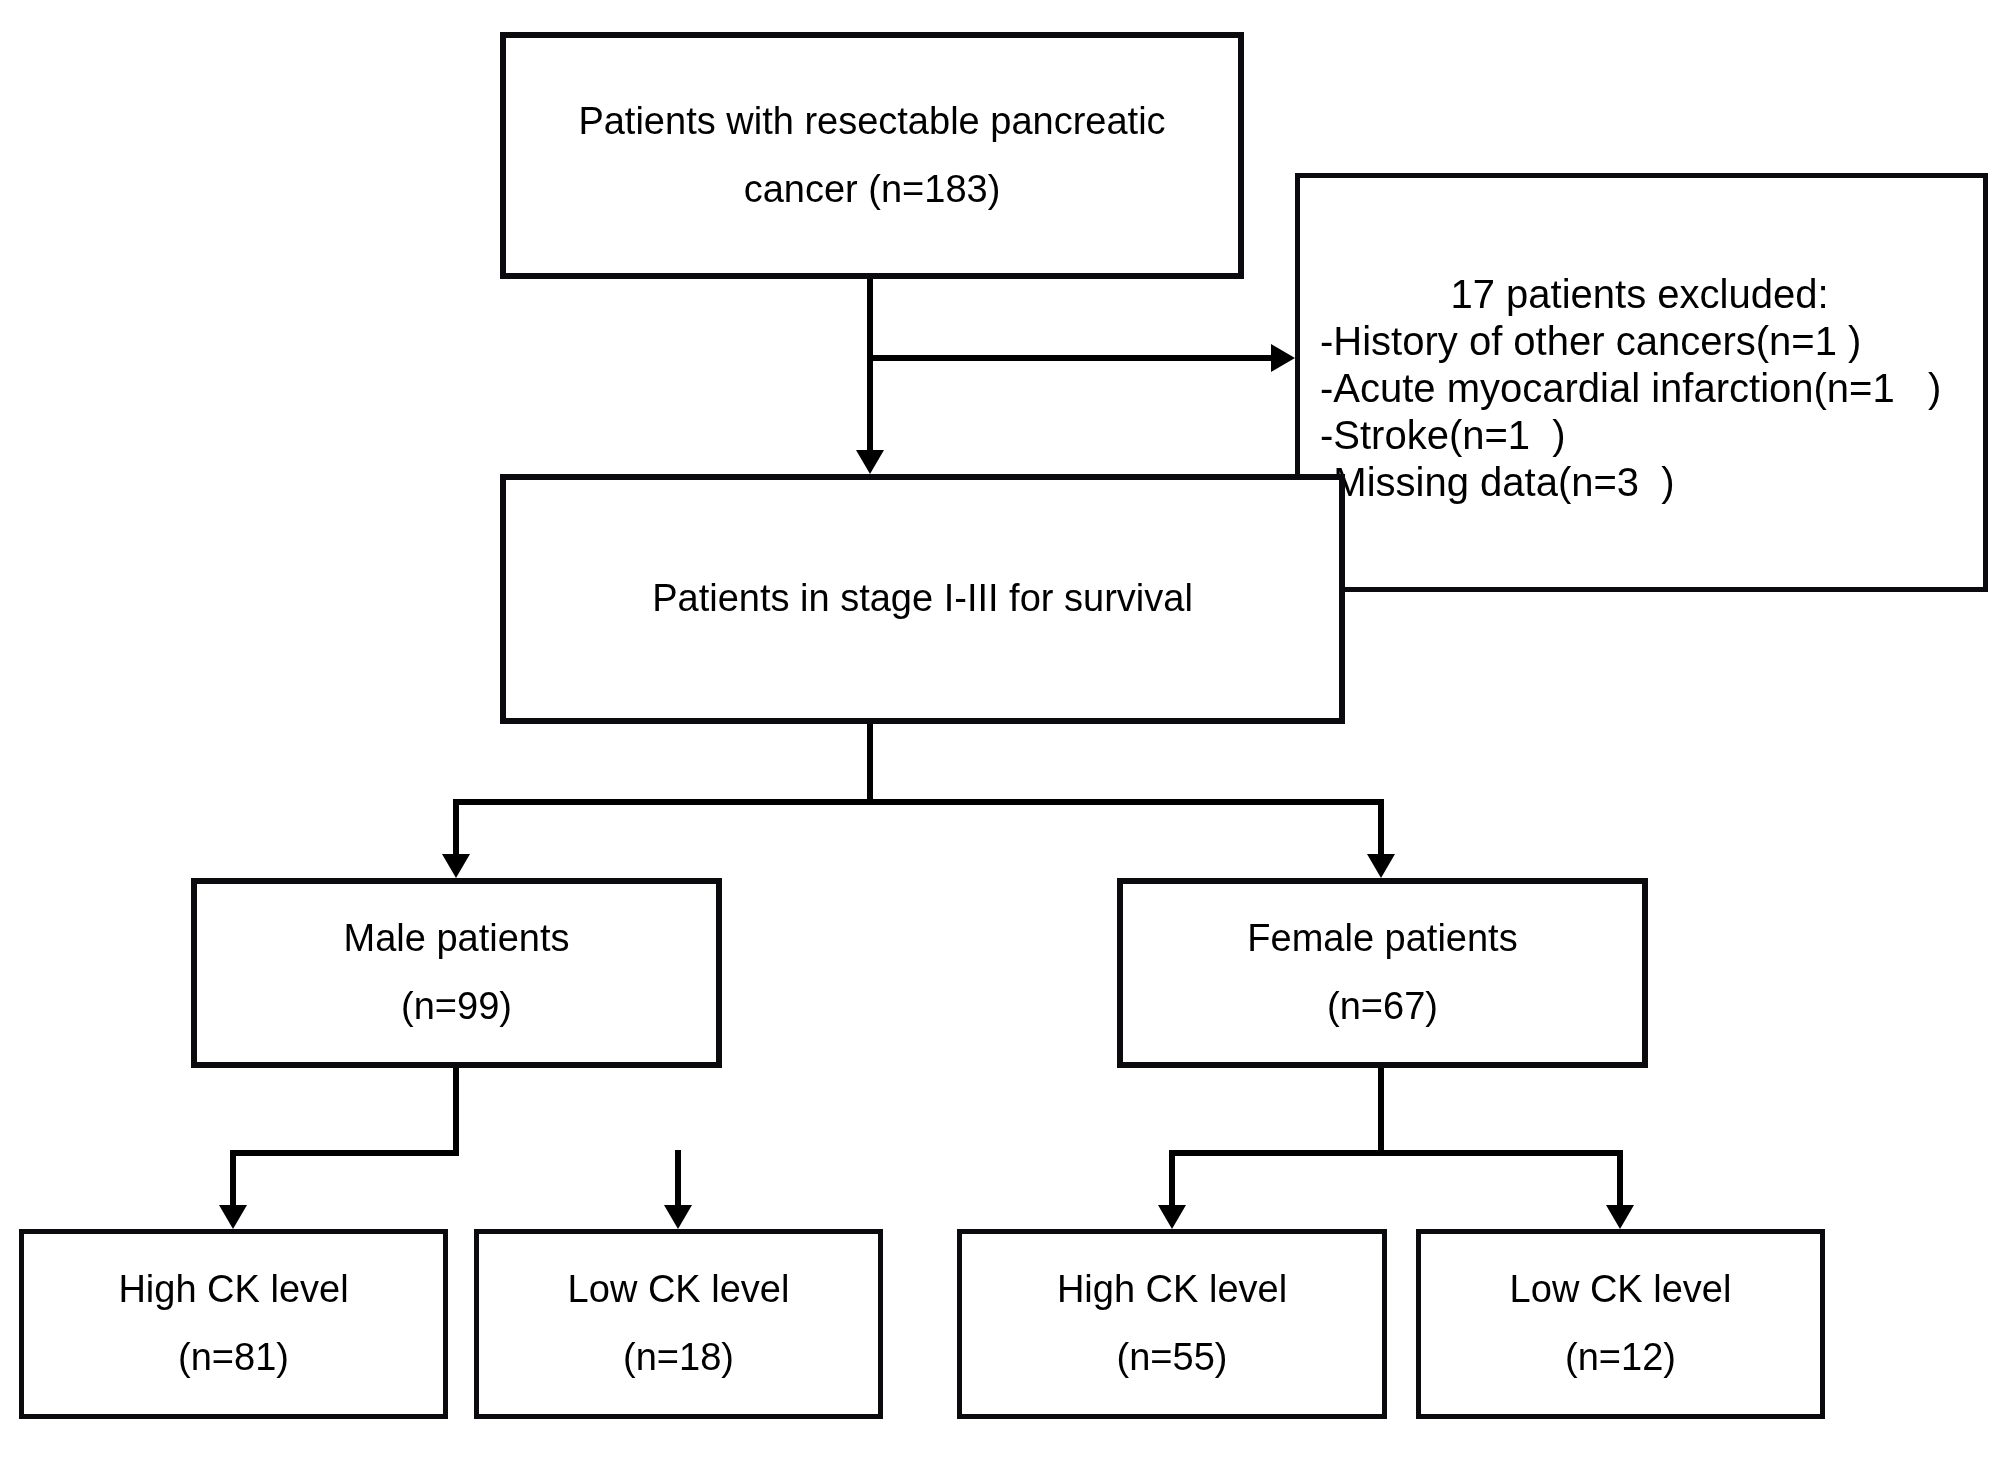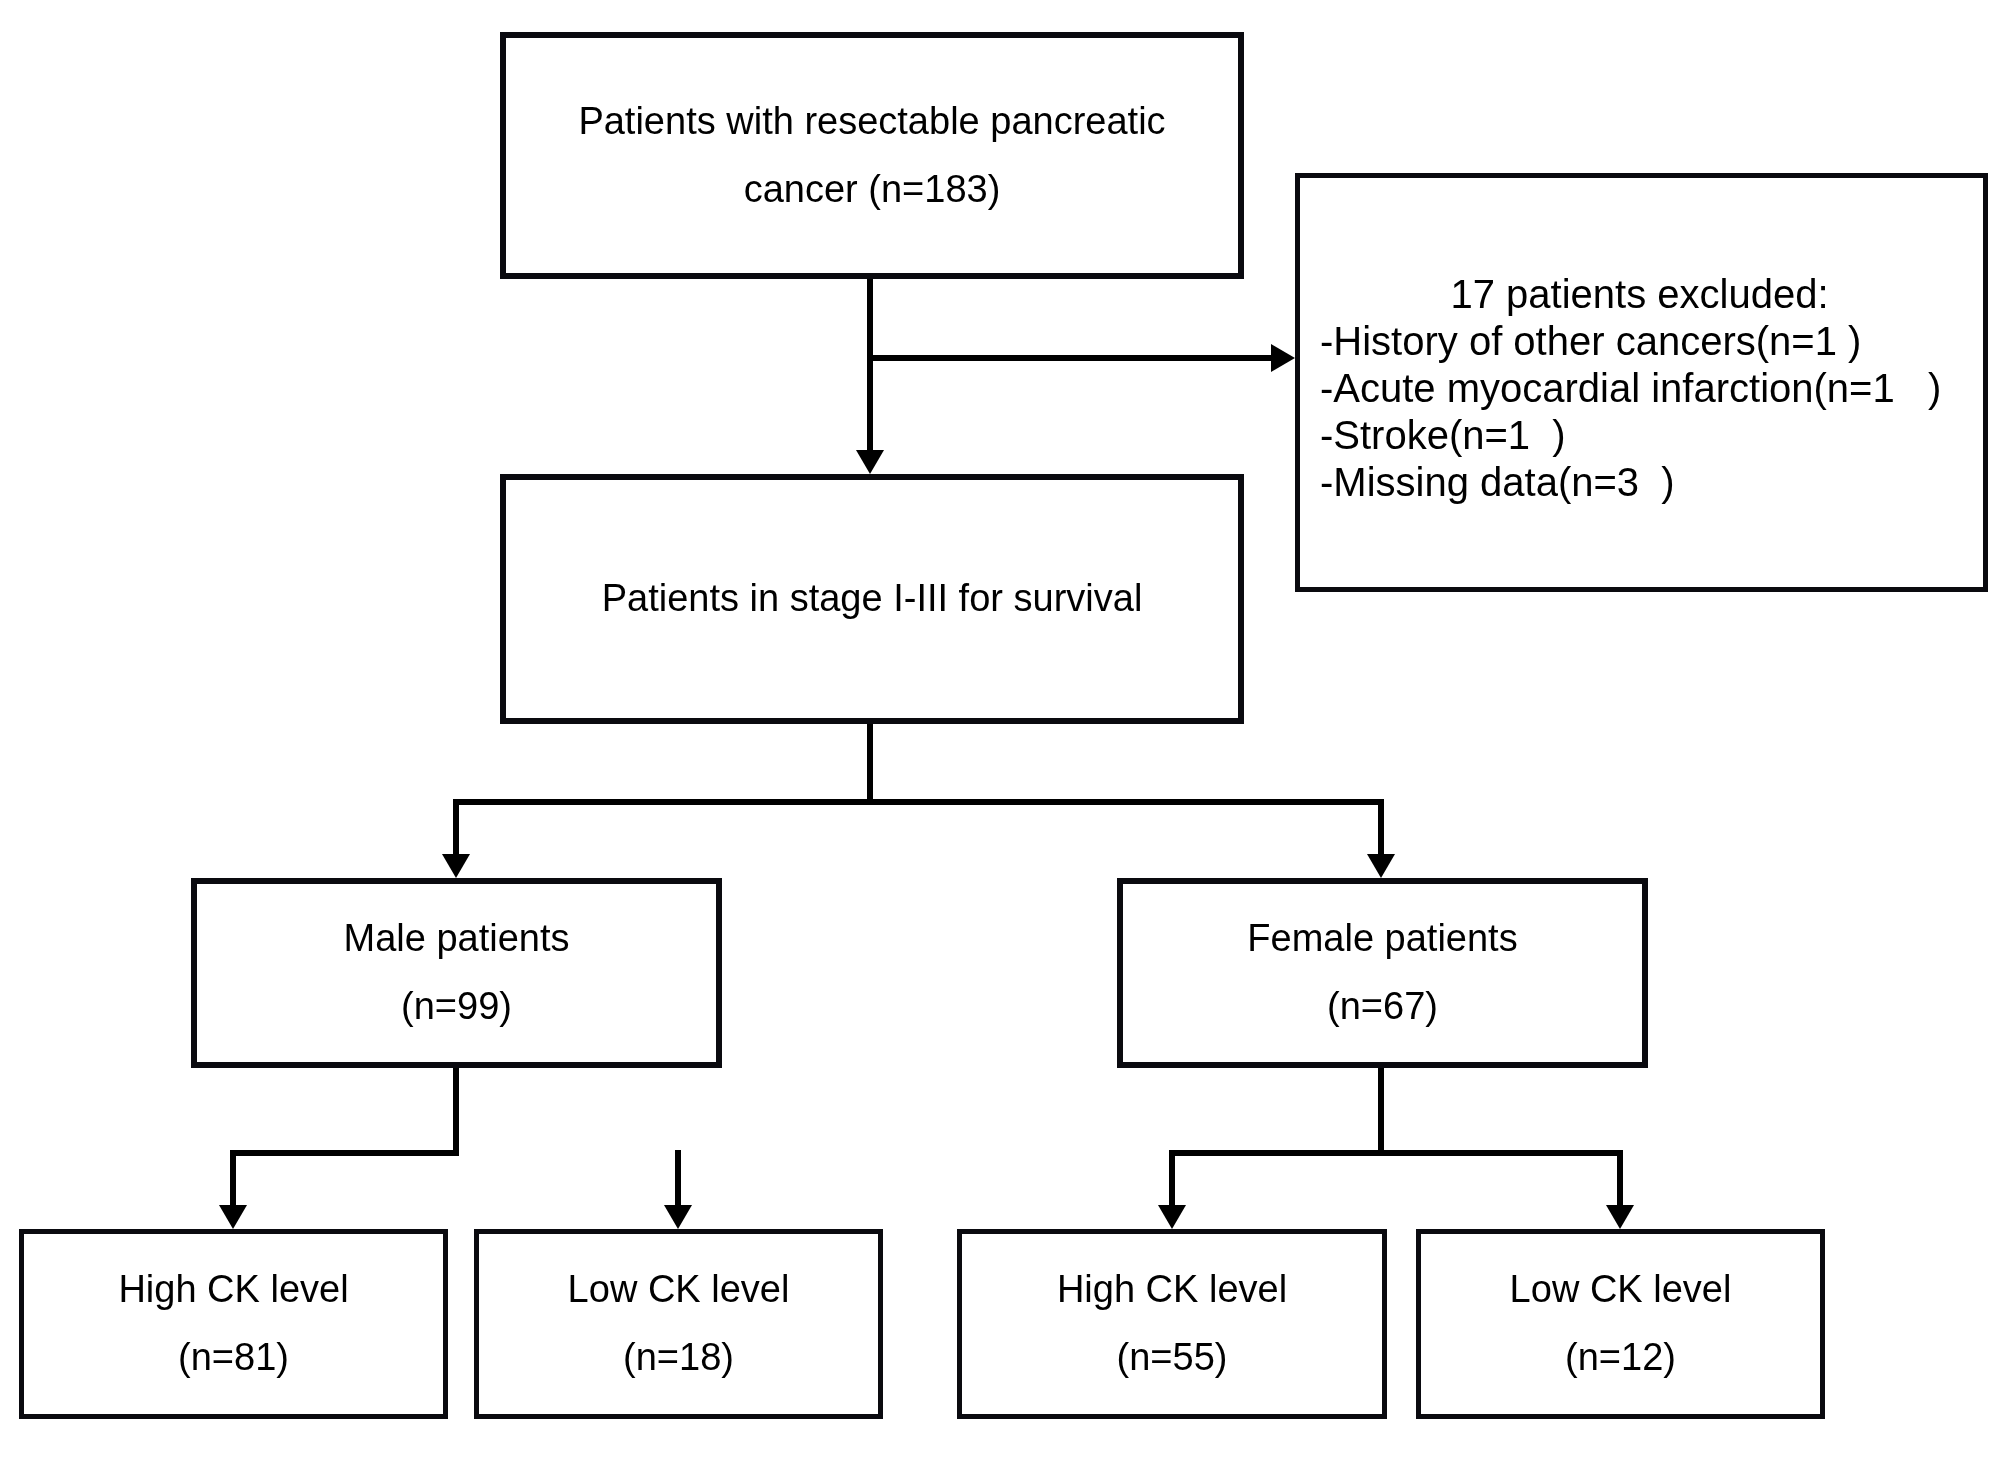--- a/index.html
+++ b/index.html
@@ -37,7 +37,7 @@
   .box.thin { border-width: 5px; }
 
   .box-total   { left: 500px;  top: 32px;   width: 744px; height: 247px; }
-  .box-stage   { left: 500px;  top: 474px;  width: 744px; height: 250px; gap: 44px; }
+  .box-stage   { left: 500px;  top: 474px;  width: 845px; height: 250px; gap: 44px; }
   .box-male    { left: 191px;  top: 878px;  width: 531px; height: 190px; }
   .box-female  { left: 1117px; top: 878px;  width: 531px; height: 190px; }
   .box-mhigh   { left: 19px;   top: 1229px; width: 429px; height: 190px; }

